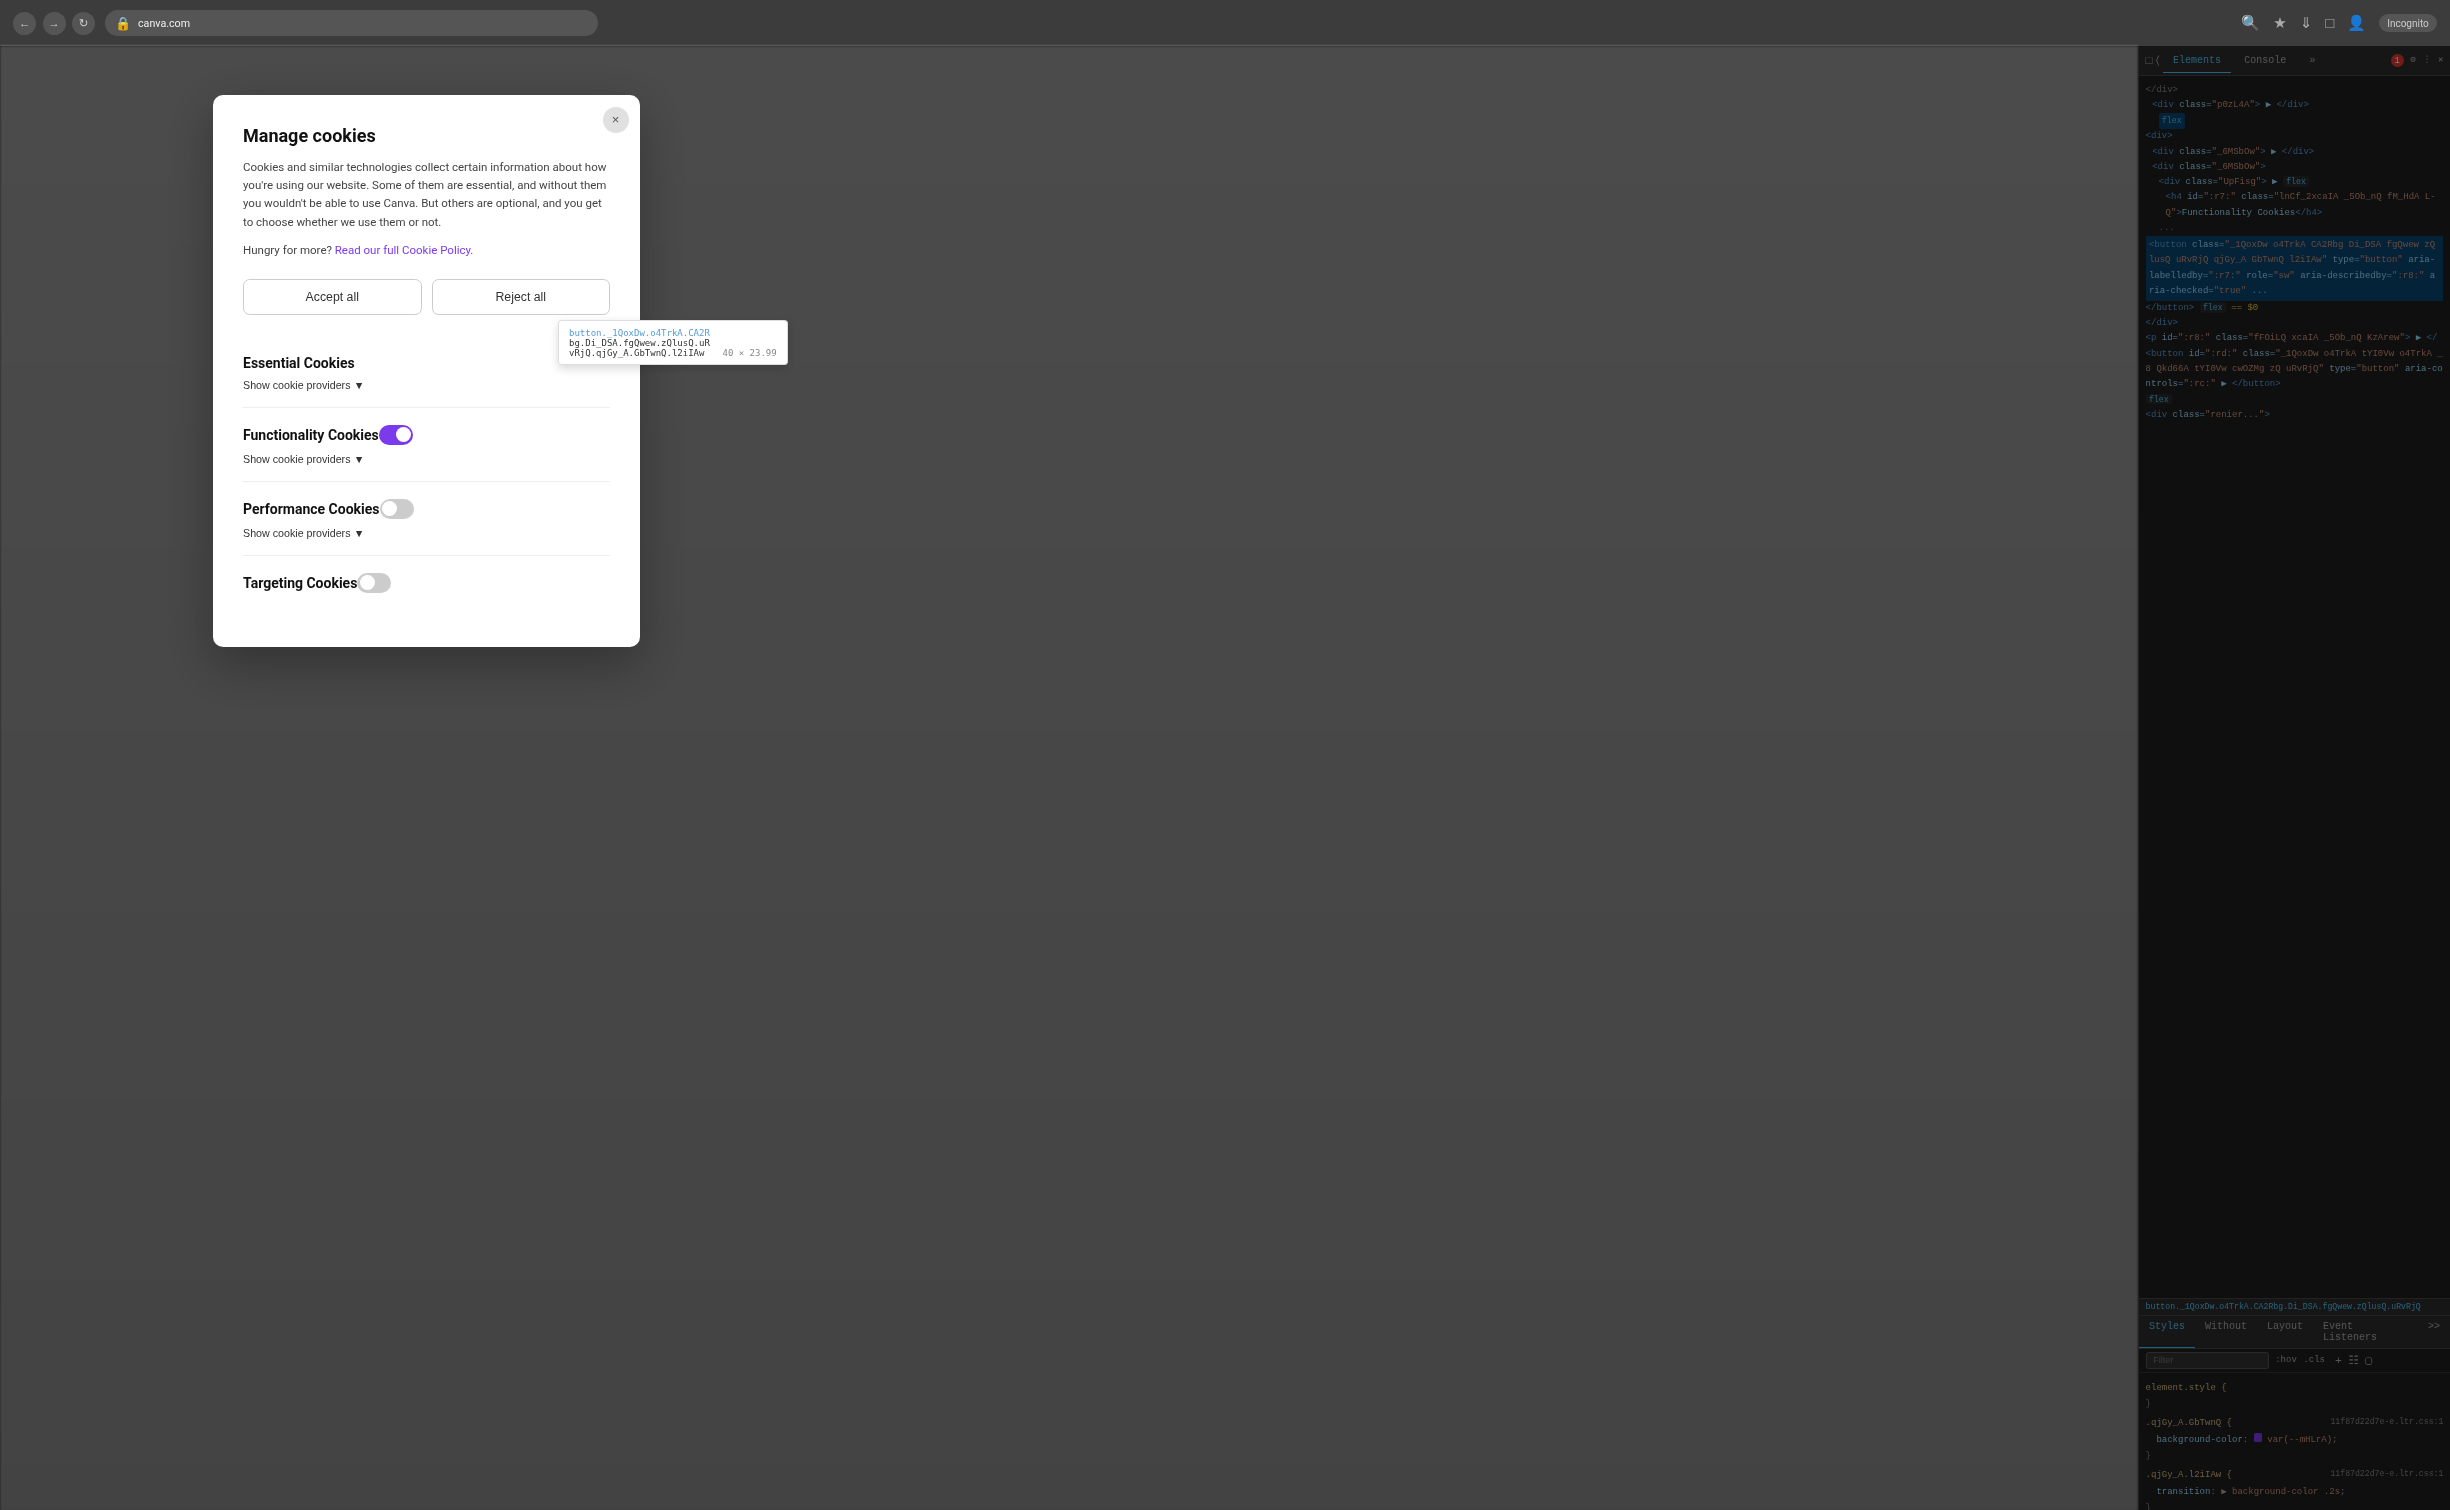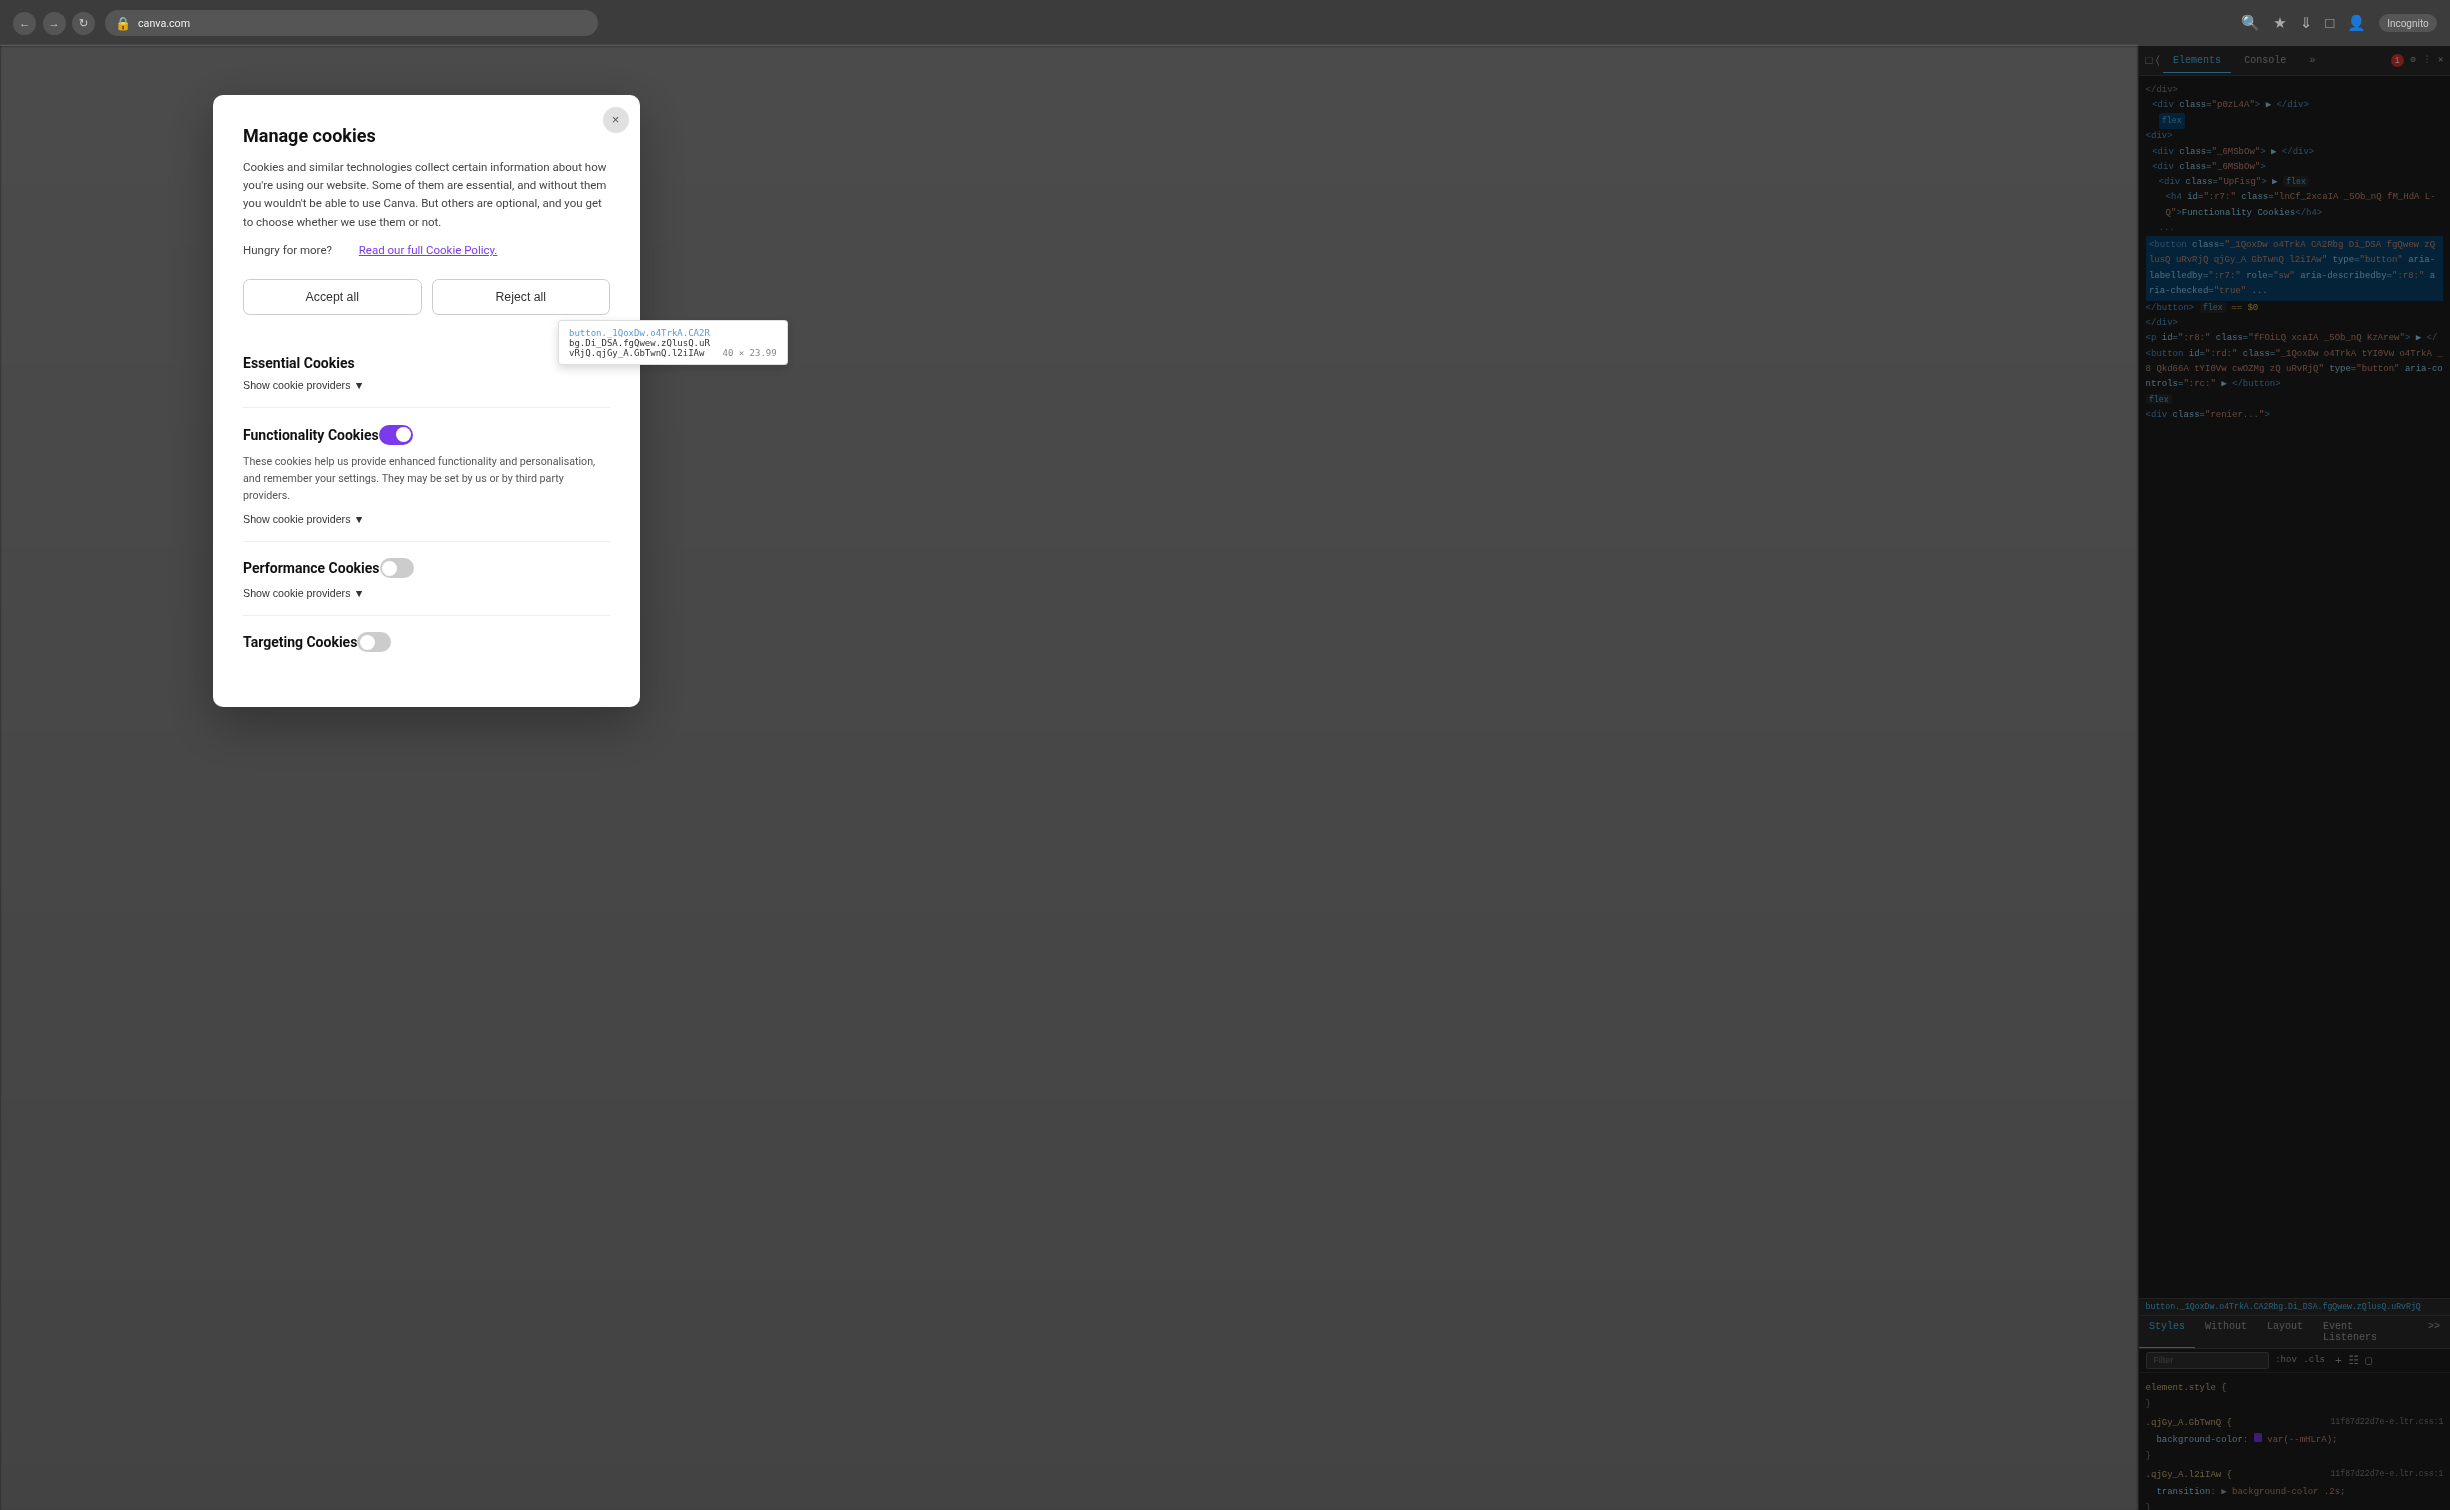--- a/index.html
+++ b/index.html
@@ -132,9 +132,7 @@
 
     .modal-link {
       color: #7c3aed;
-      text-decoration: underline;
-      cursor: pointer;
-      margin-left: 24px;
+      cursor: pointer;
     }
 
     .modal-action-row {

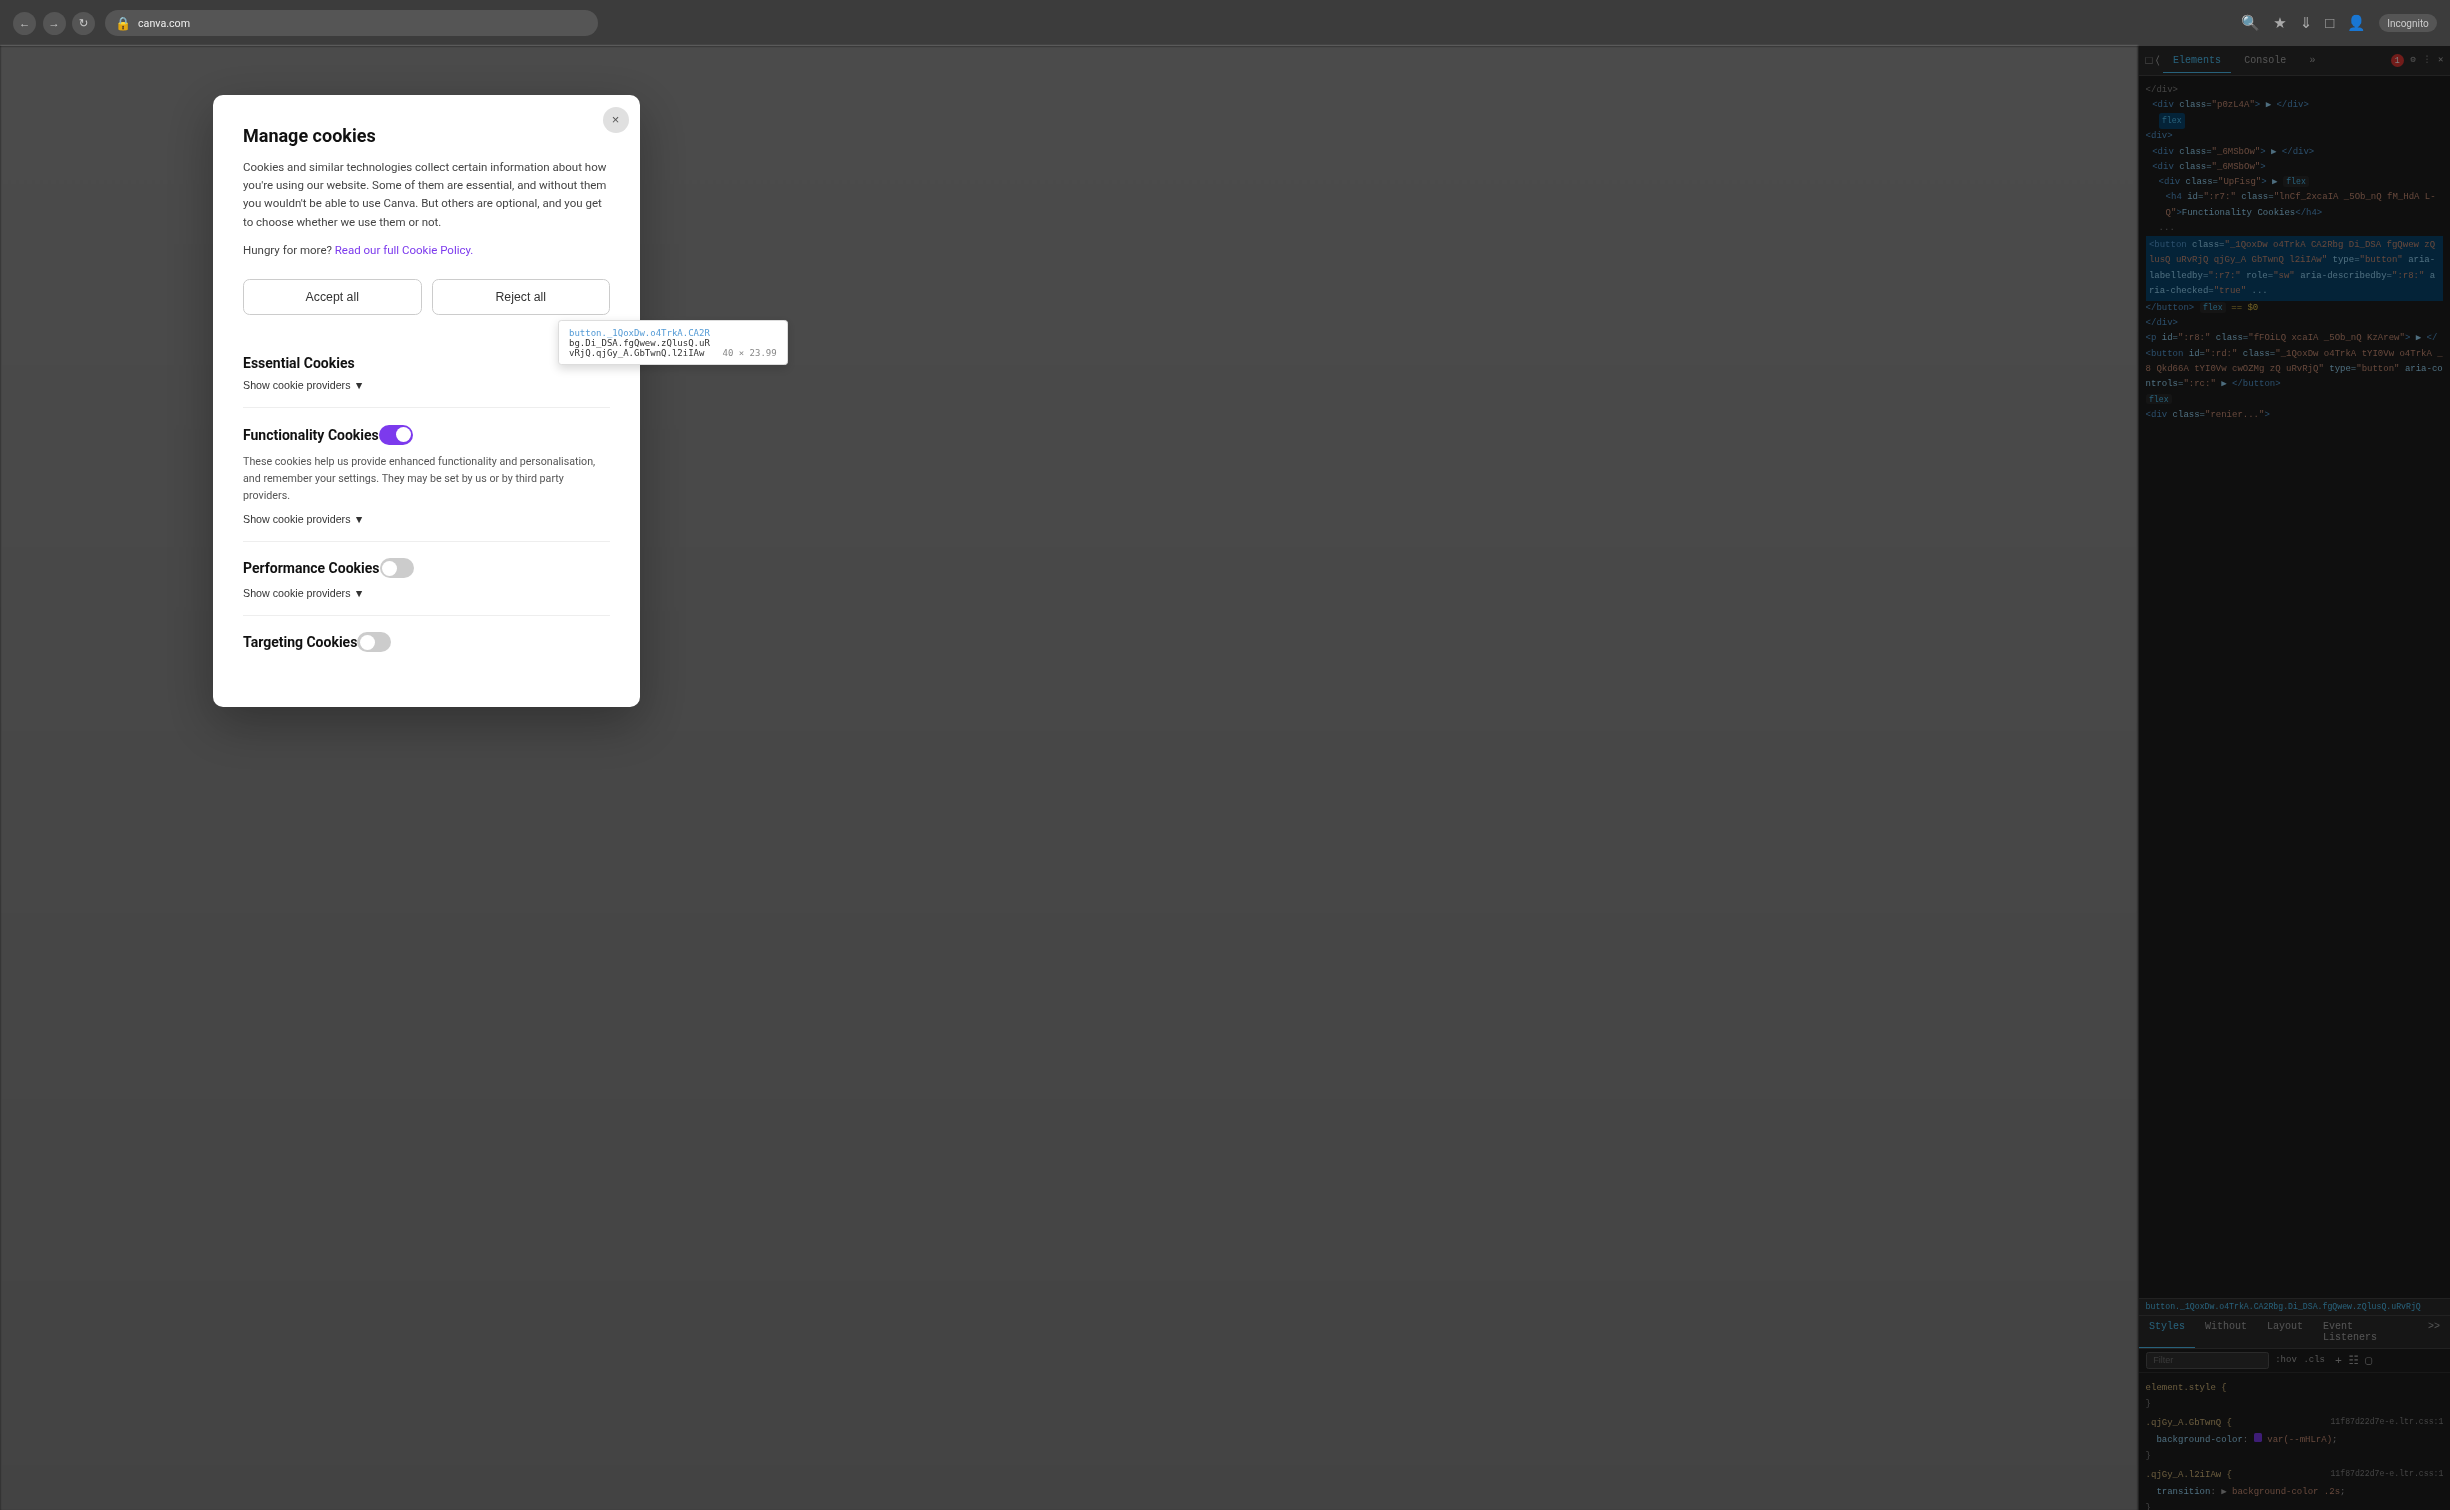--- a/index.html
+++ b/index.html
@@ -459,7 +459,6 @@
           <span class="toggle-slider"></span>
         </label>
       </div>
-      <p class="section-desc">These cookies help us provide enhanced functionality and personalisation, and remember your settings. They may be set by us or by third party providers.</p>
       <button class="show-providers-btn">
         <span>Show cookie providers</span>
         <span>▼</span>

